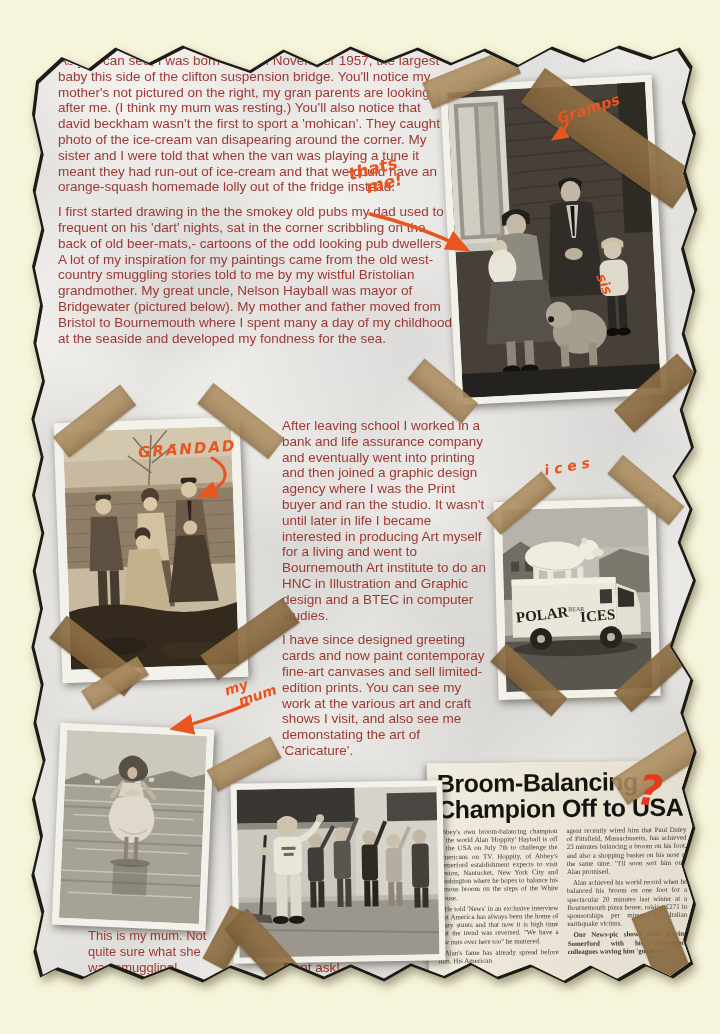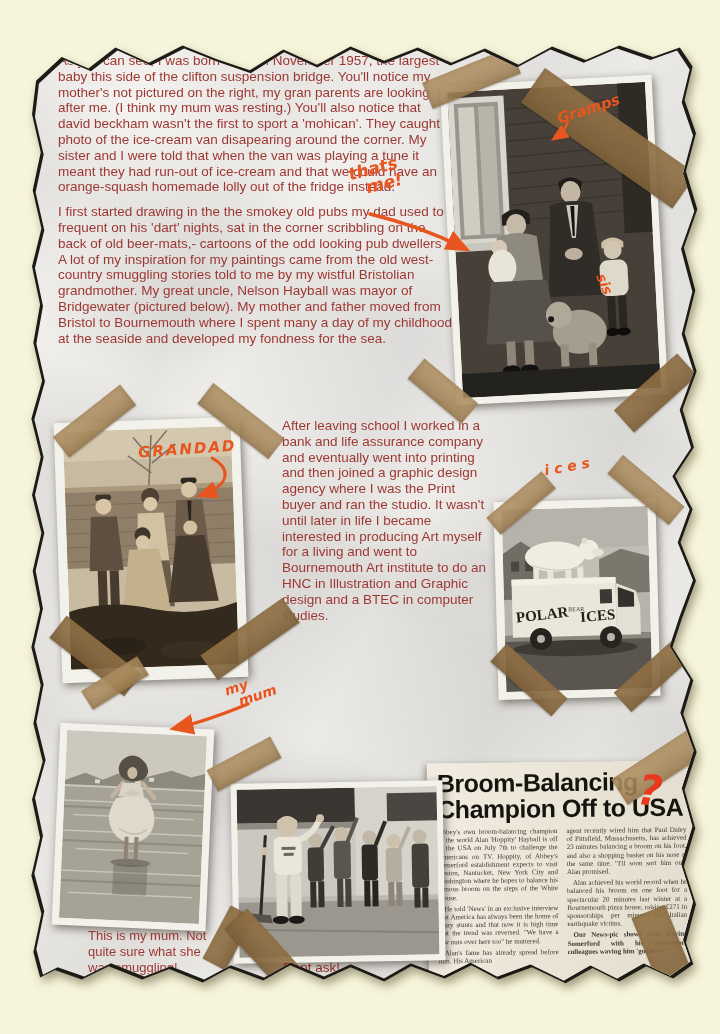--- a/index.html
+++ b/index.html
@@ -81,6 +81,7 @@
 
       <div class="bio" id="bio-mid">
         <p>After leaving school I worked in a bank and life assurance company and eventually went into printing and then joined a graphic design agency where I was the Print buyer and ran the studio. It wasn't until later in life I became interested in producing Art myself for a living and went to Bournemouth Art institute to do an HNC in Illustration and Graphic design and a BTEC in computer studies.</p>
+        <p>I have since designed greeting cards and now paint contemporay fine-art canvases and sell limited-edition prints. You can see my work at the various art and craft shows I visit, and also see me demonstating the art of 'Caricature'.</p>
       </div>
 
       <div class="photo" id="photo-family">

